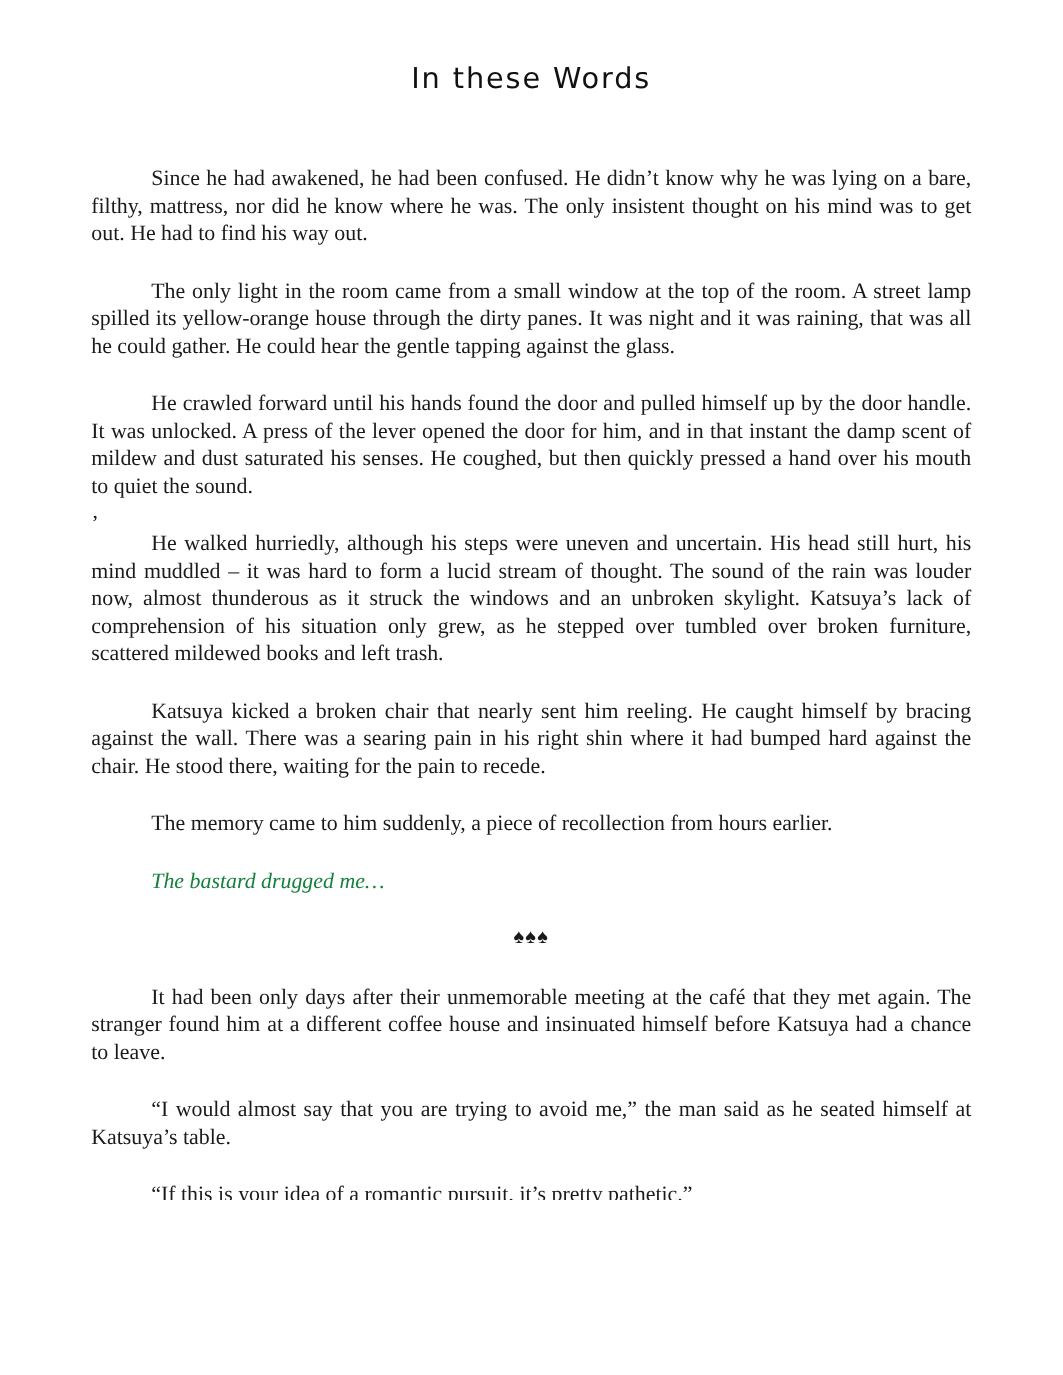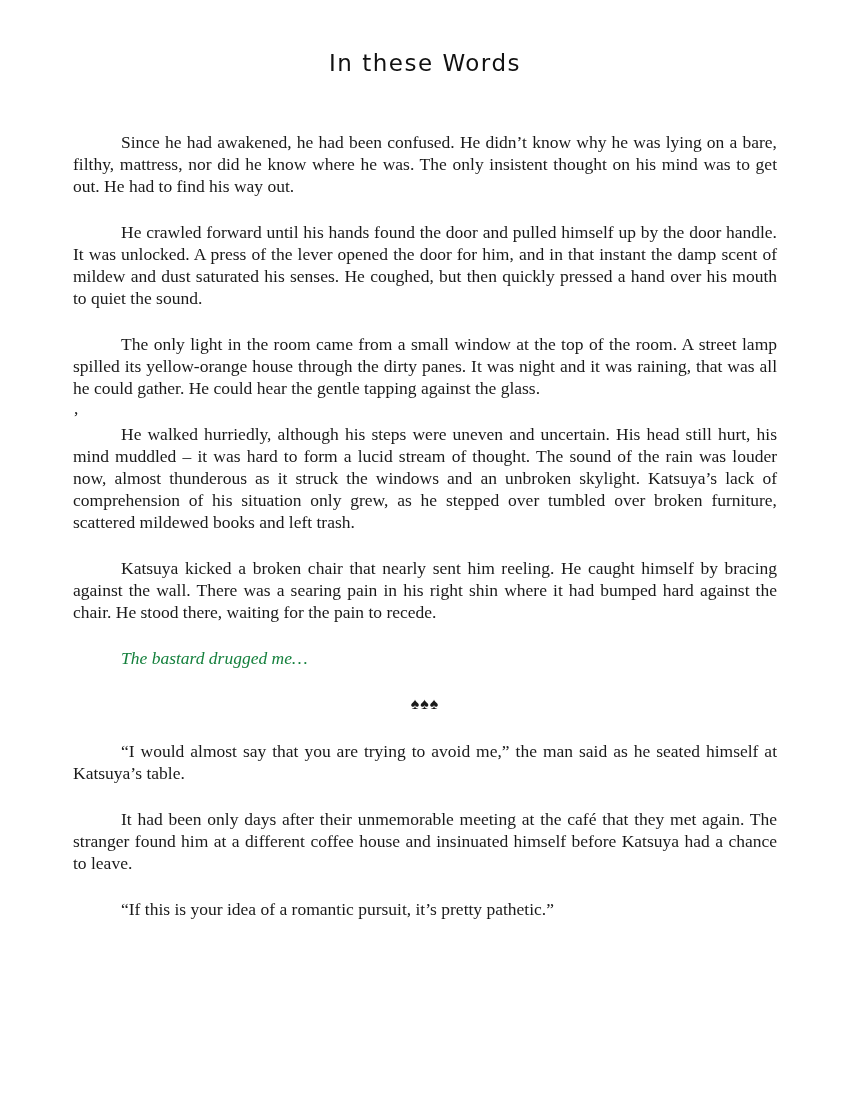--- a/index.html
+++ b/index.html
@@ -75,8 +75,8 @@
 
     <div class="body-text">
       <p class="para">Since he had awakened, he had been confused. He didn’t know why he was lying on a bare, filthy, mattress, nor did he know where he was. The only insistent thought on his mind was to get out. He had to find his way out.</p>
+      <p class="para">The only light in the room came from a small window at the top of the room. A street lamp spilled its yellow-orange house through the dirty panes. It was night and it was raining, that was all he could gather. He could hear the gentle tapping against the glass.</p>
       <p class="para">He crawled forward until his hands found the door and pulled himself up by the door handle. It was unlocked. A press of the lever opened the door for him, and in that instant the damp scent of mildew and dust saturated his senses. He coughed, but then quickly pressed a hand over his mouth to quiet the sound.</p>
-      <p class="para">The only light in the room came from a small window at the top of the room. A street lamp spilled its yellow-orange house through the dirty panes. It was night and it was raining, that was all he could gather. He could hear the gentle tapping against the glass.</p>
       <p class="para">He walked hurriedly, although his steps were uneven and uncertain. His head still hurt, his mind muddled – it was hard to form a lucid stream of thought. The sound of the rain was louder now, almost thunderous as it struck the windows and an unbroken skylight. Katsuya’s lack of comprehension of his situation only grew, as he stepped over tumbled over broken furniture, scattered mildewed books and left trash.</p>
       <p class="para">Katsuya kicked a broken chair that nearly sent him reeling. He caught himself by bracing against the wall. There was a searing pain in his right shin where it had bumped hard against the chair. He stood there, waiting for the pain to recede.</p>
       <p class="para italic">The bastard drugged me…</p>

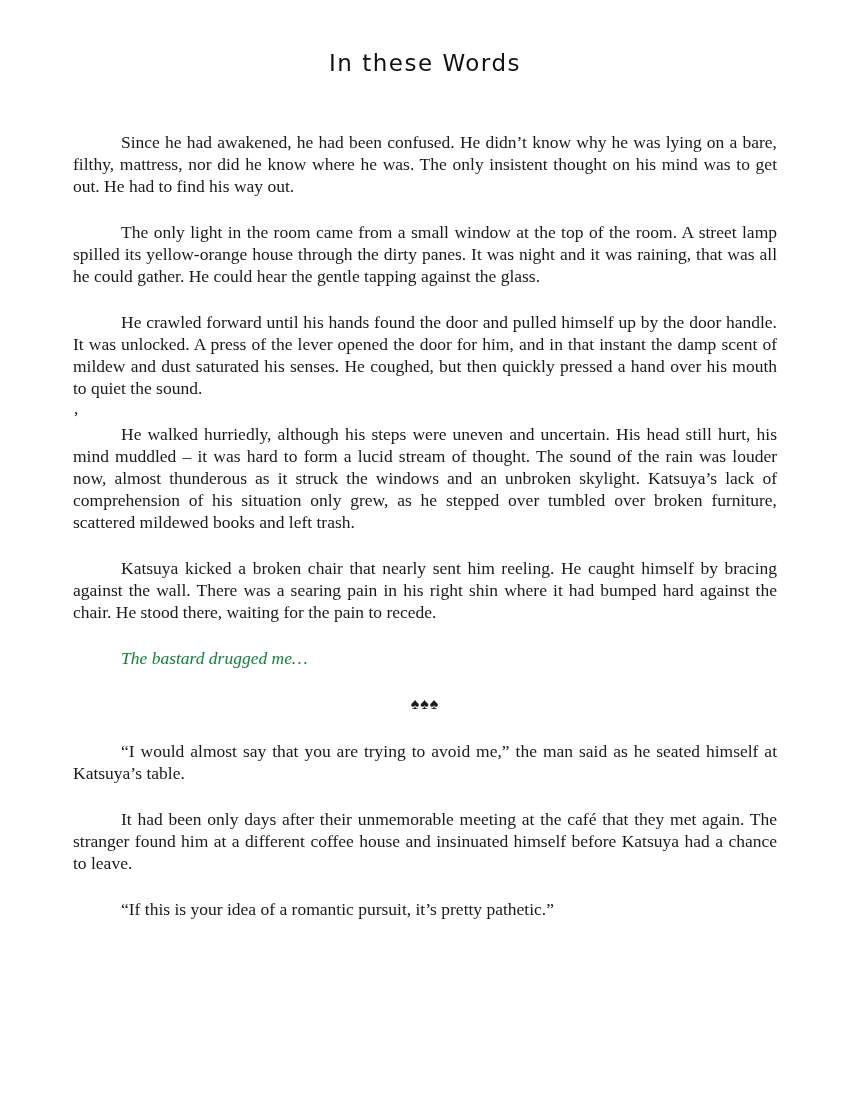--- a/index.html
+++ b/index.html
@@ -79,6 +79,7 @@
       <p class="para">He crawled forward until his hands found the door and pulled himself up by the door handle. It was unlocked. A press of the lever opened the door for him, and in that instant the damp scent of mildew and dust saturated his senses. He coughed, but then quickly pressed a hand over his mouth to quiet the sound.</p>
       <p class="para">He walked hurriedly, although his steps were uneven and uncertain. His head still hurt, his mind muddled – it was hard to form a lucid stream of thought. The sound of the rain was louder now, almost thunderous as it struck the windows and an unbroken skylight. Katsuya’s lack of comprehension of his situation only grew, as he stepped over tumbled over broken furniture, scattered mildewed books and left trash.</p>
       <p class="para">Katsuya kicked a broken chair that nearly sent him reeling. He caught himself by bracing against the wall. There was a searing pain in his right shin where it had bumped hard against the chair. He stood there, waiting for the pain to recede.</p>
+      <p class="para">The memory came to him suddenly, a piece of recollection from hours earlier.</p>
       <p class="para italic">The bastard drugged me…</p>
 
       <div class="para separator">♠♠♠</div>

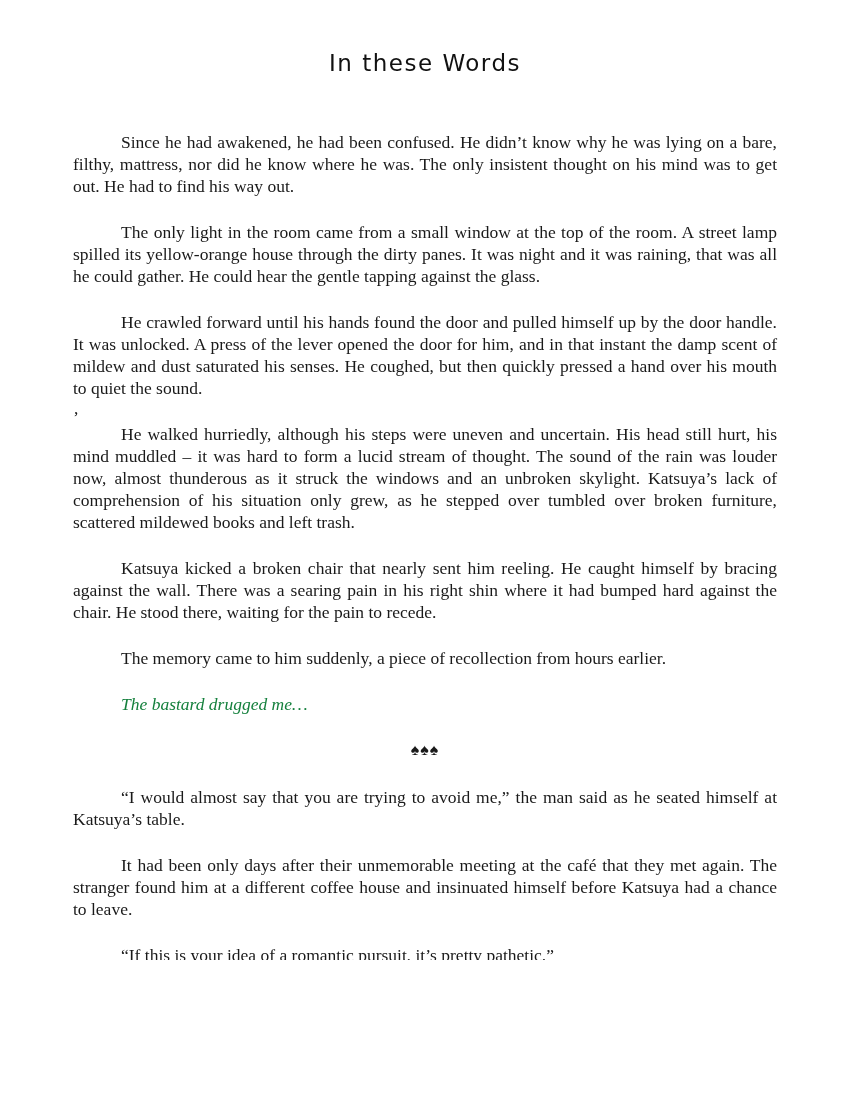--- a/index.html
+++ b/index.html
@@ -84,8 +84,8 @@
 
       <div class="para separator">♠♠♠</div>
 
+      <p class="para">It had been only days after their unmemorable meeting at the café that they met again. The stranger found him at a different coffee house and insinuated himself before Katsuya had a chance to leave.</p>
       <p class="para">“I would almost say that you are trying to avoid me,” the man said as he seated himself at Katsuya’s table.</p>
-      <p class="para">It had been only days after their unmemorable meeting at the café that they met again. The stranger found him at a different coffee house and insinuated himself before Katsuya had a chance to leave.</p>
       <p class="para">“If this is your idea of a romantic pursuit, it’s pretty pathetic.”</p>
     </div>
 

